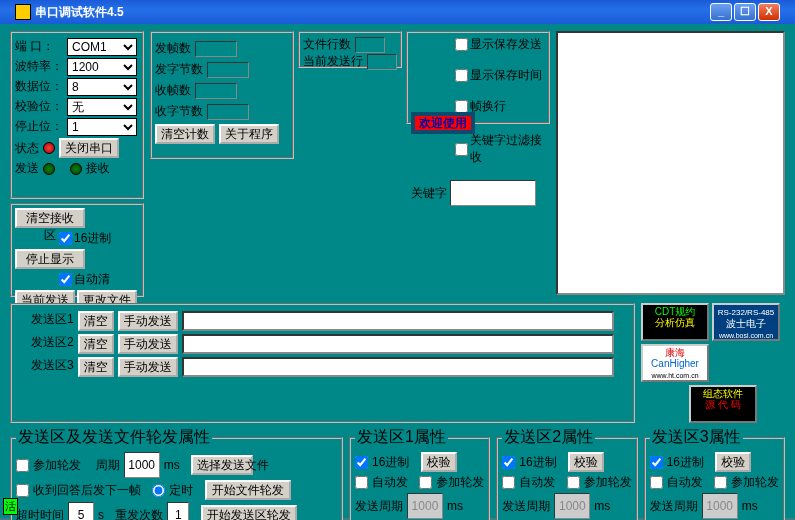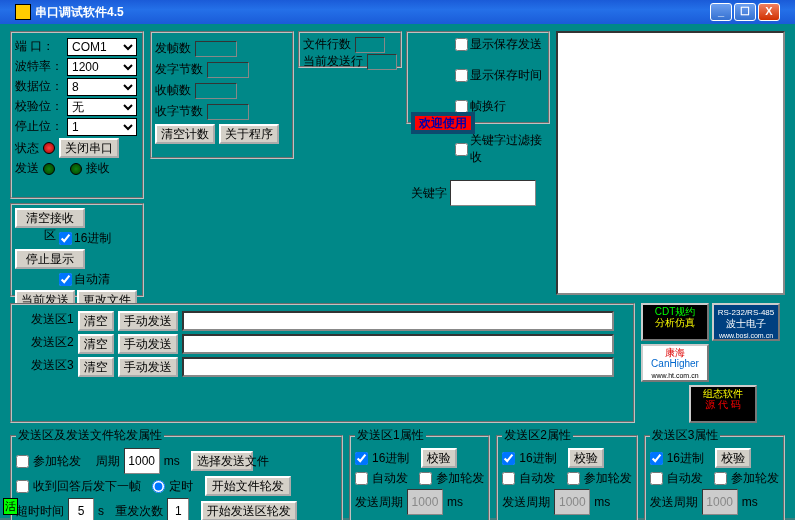--- a/index.html
+++ b/index.html
@@ -13,7 +13,7 @@
 .client { background: #008888; padding: 7px 10px 4px 10px; height: 494px; position: relative; }
 .panel { border: 2px groove #c0c0c0; background: #008888; padding: 3px; }
 fieldset.panel { border: 2px groove #c0c0c0; padding: 2px 4px 4px 4px; }
-fieldset.panel > legend { color: #000; font-size: 12px; padding: 0 2px; }
+fieldset.panel > legend { color: #000; font-size: 16px; padding: 0 2px; }
 .row1 { display: flex; gap: 6px; height: 266px; }
 .col-port { width: 134px; display: flex; flex-direction: column; gap: 4px; }
 .port-box { height: 168px; }

